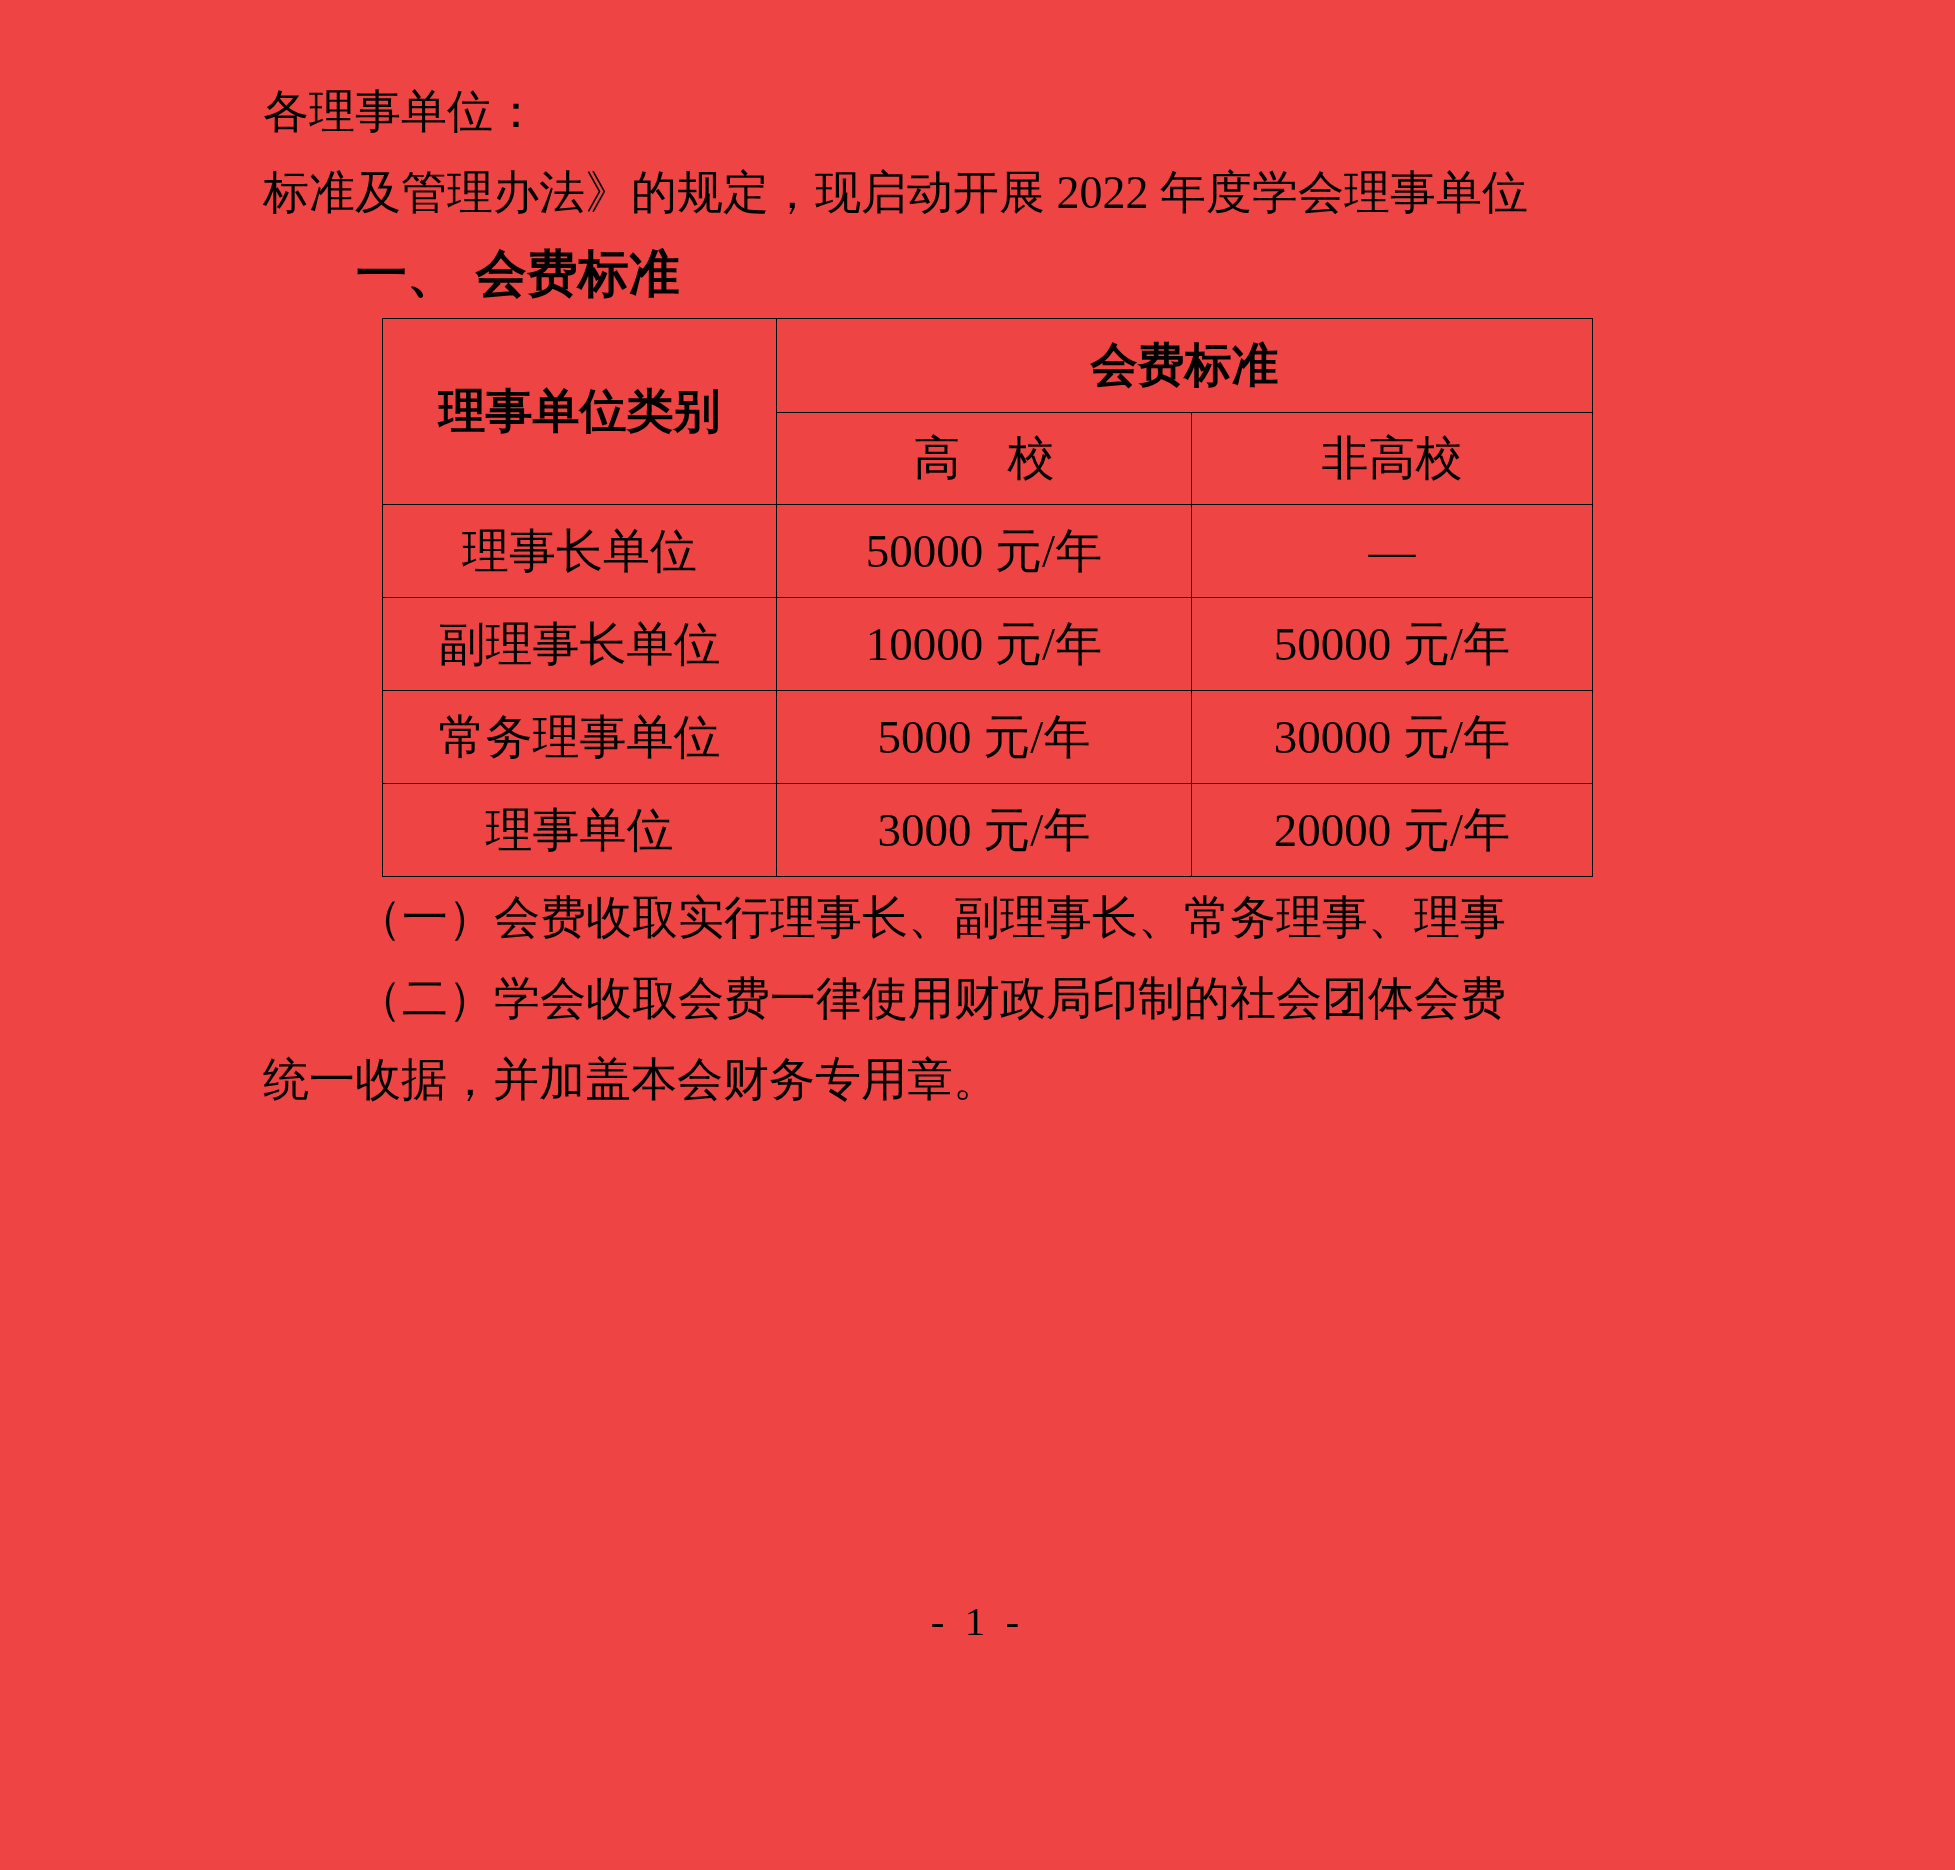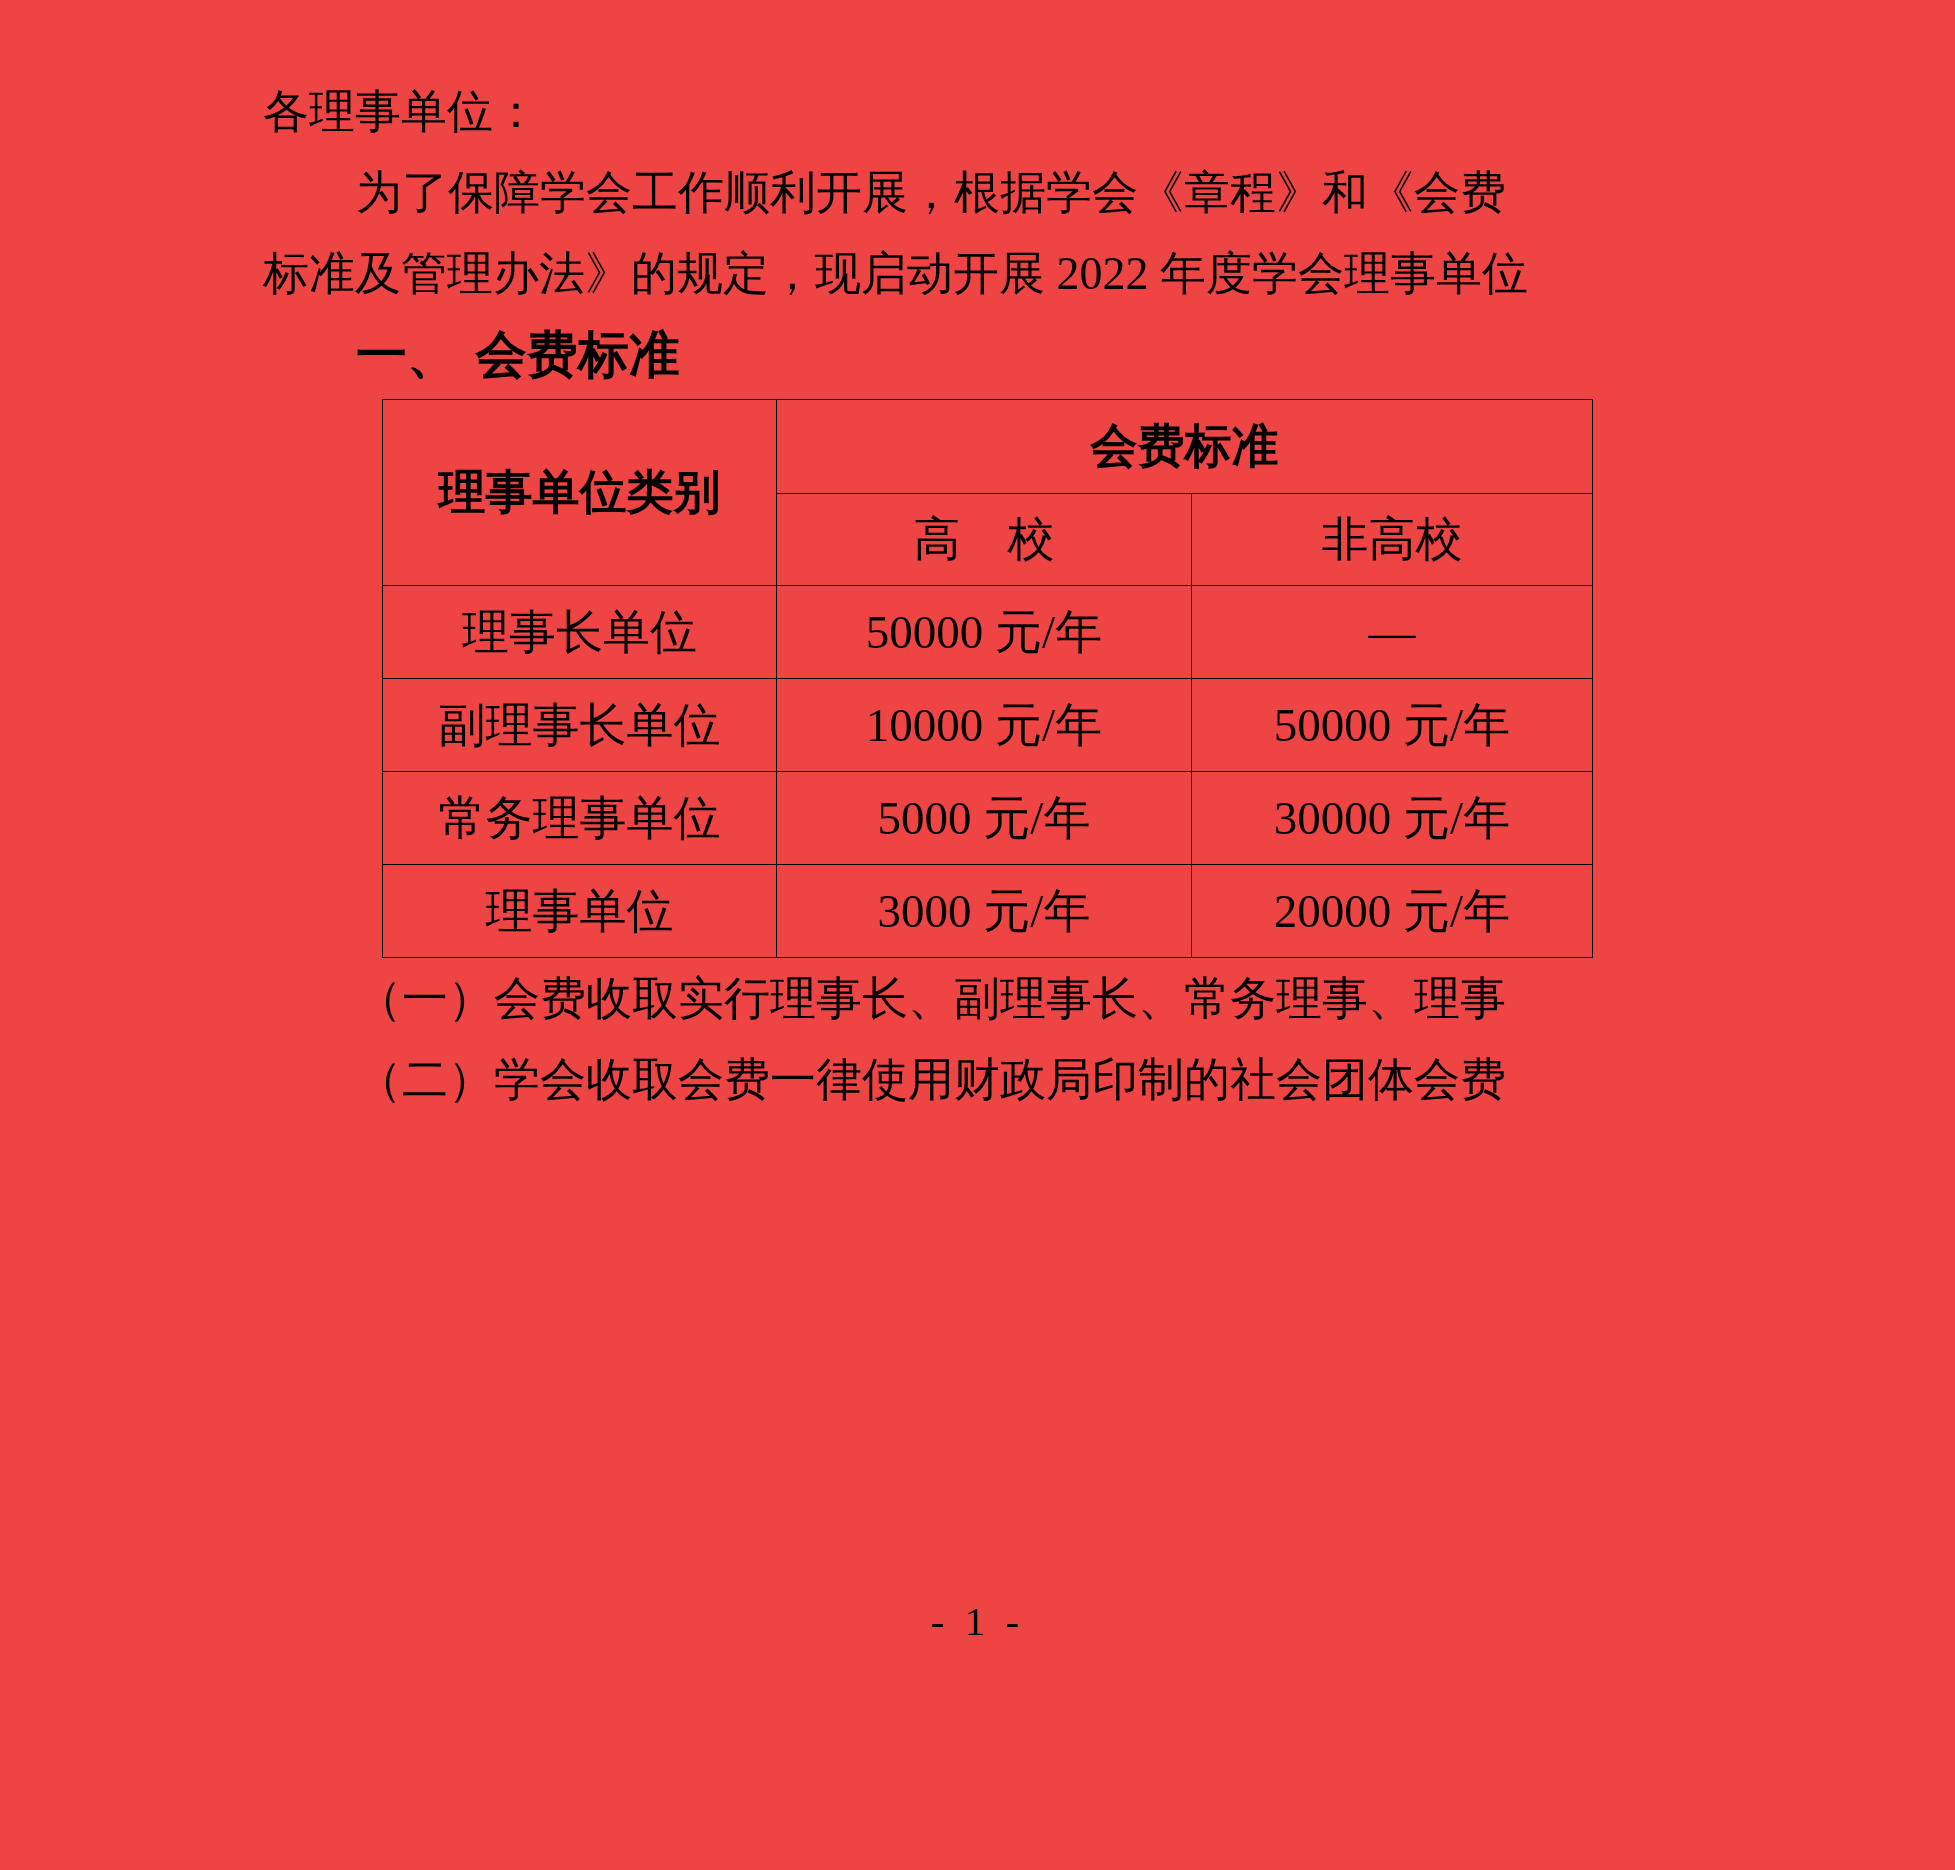--- a/index.html
+++ b/index.html
@@ -71,7 +71,6 @@
 
     <div class="line">各理事单位：</div>
 
-    <div class="line indent">为了保障学会工作顺利开展，根据学会《章程》和《会费</div>
     <div class="line">标准及管理办法》的规定，现启动开展 2022 年度学会理事单位</div>
 
     <div class="heading">一、 会费标准</div>

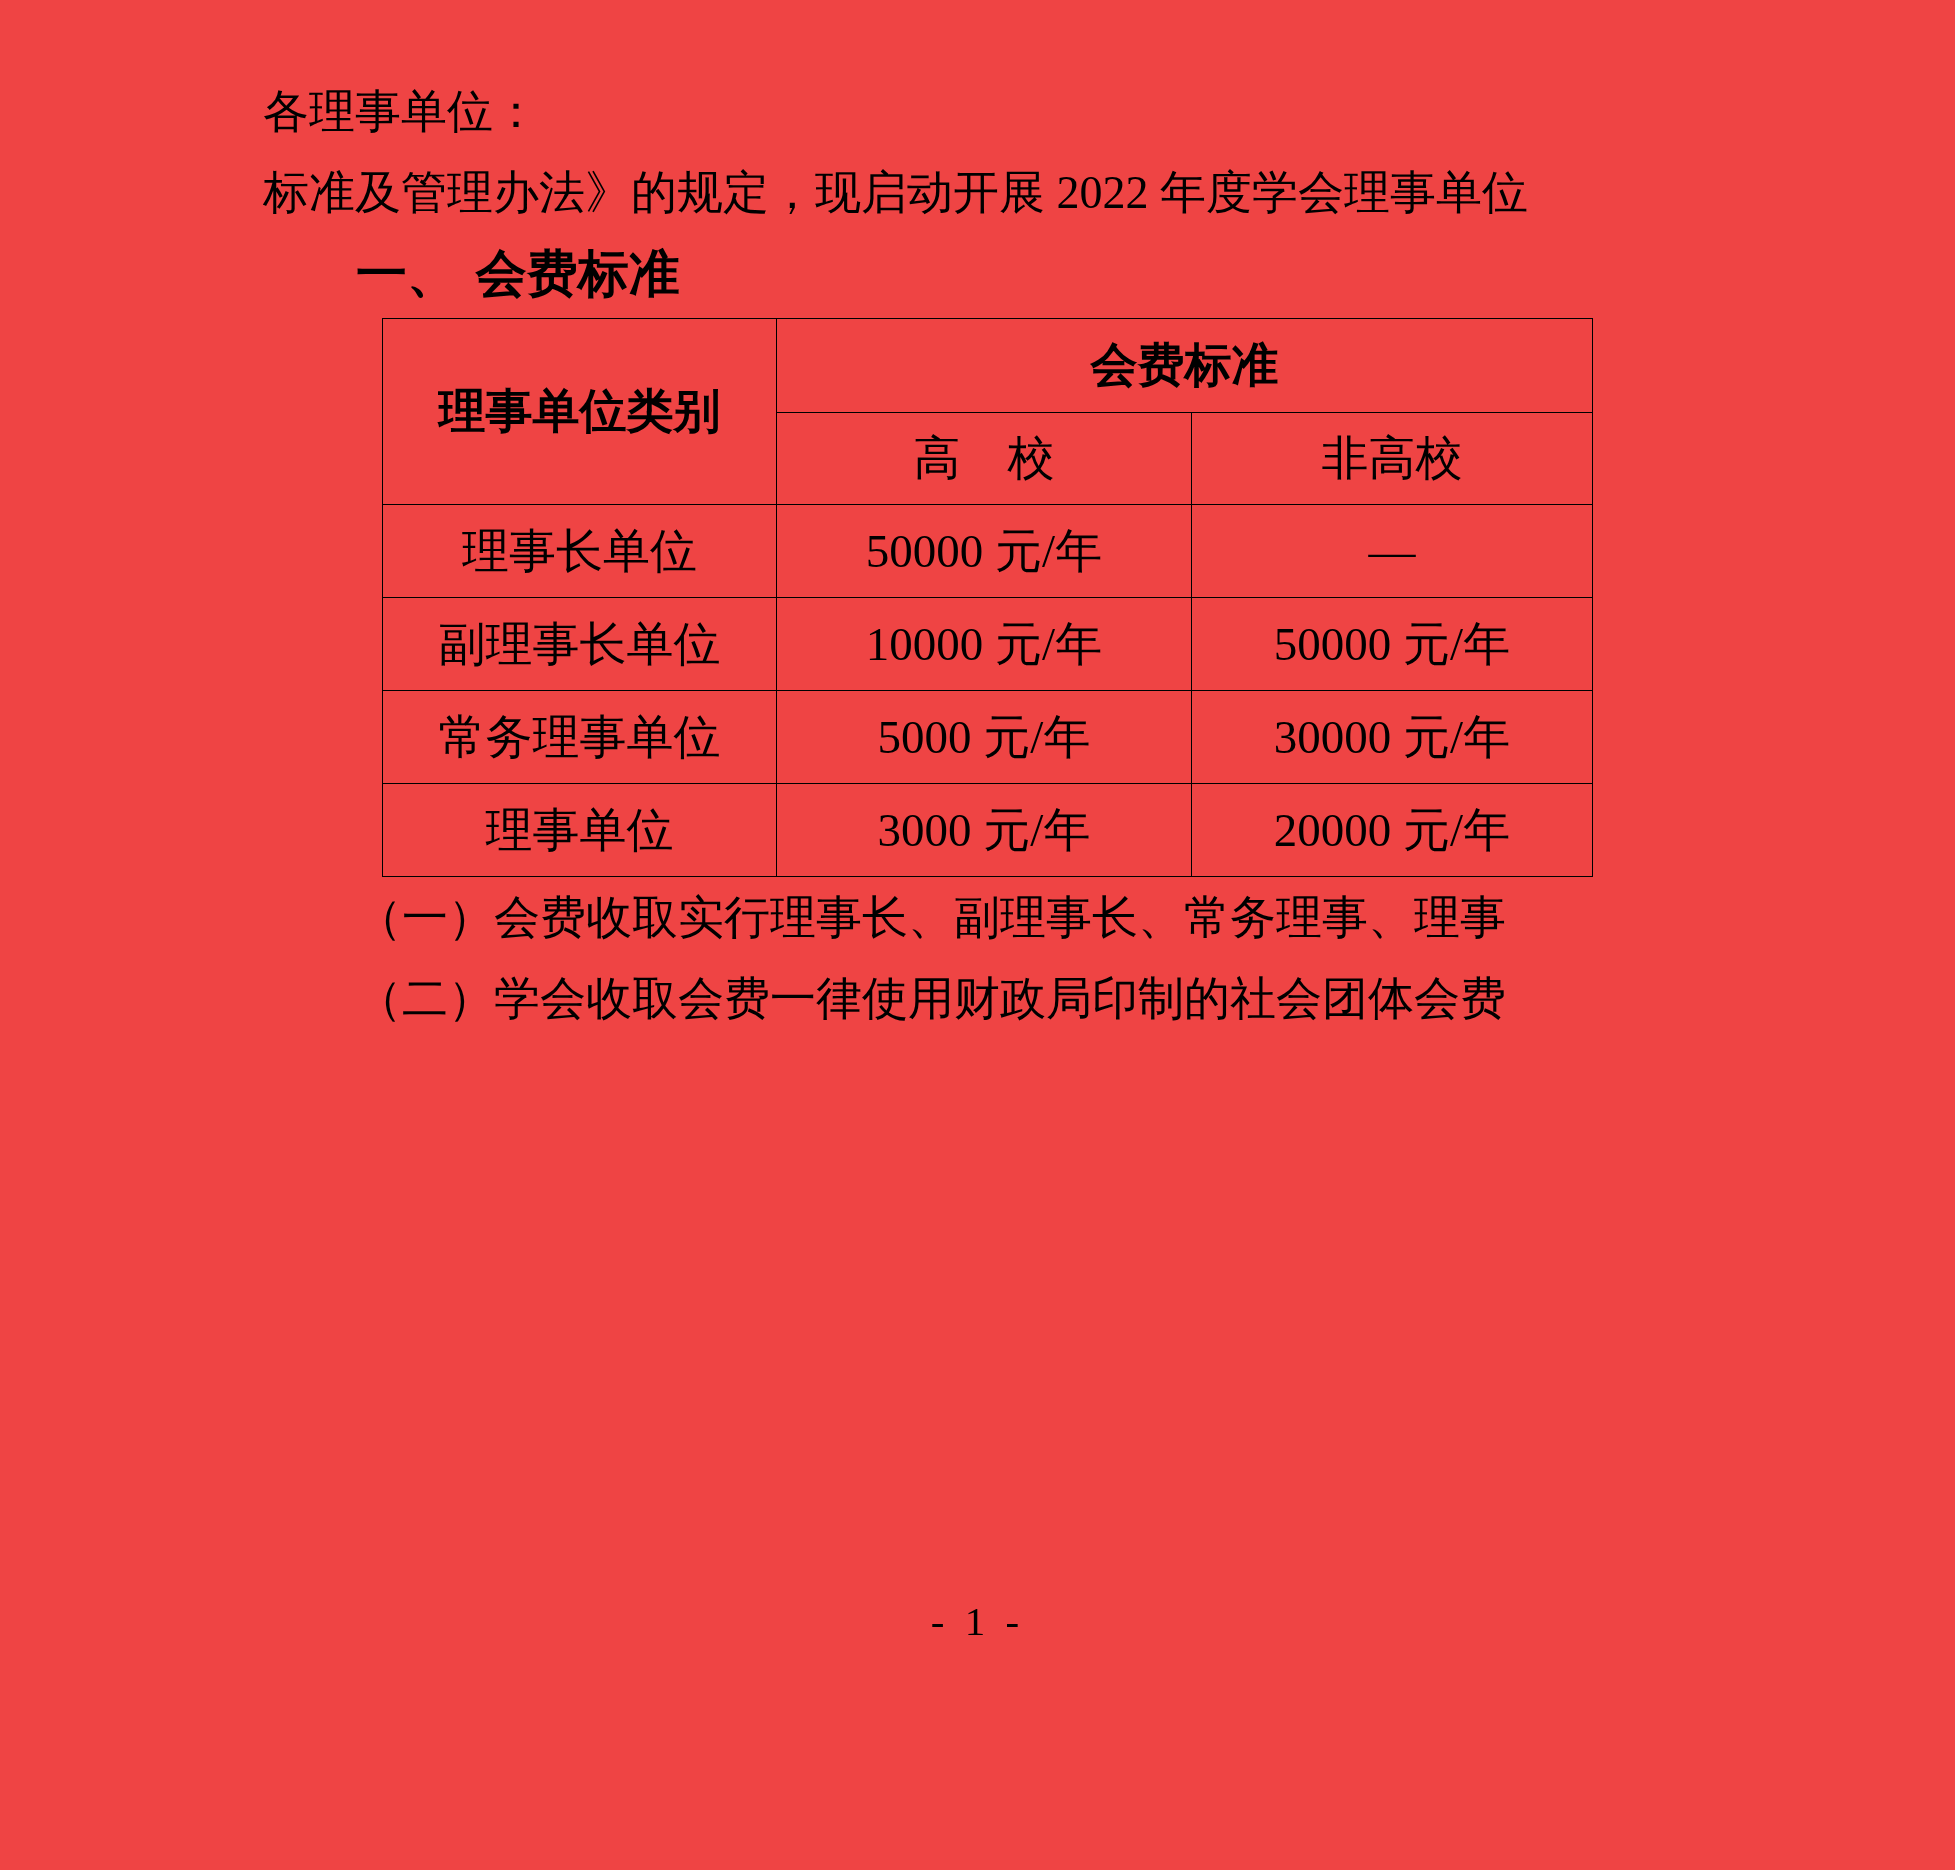--- a/index.html
+++ b/index.html
@@ -117,6 +117,7 @@
     <div class="line indent">（一）会费收取实行理事长、副理事长、常务理事、理事</div>
 
     <div class="line indent">（二）学会收取会费一律使用财政局印制的社会团体会费</div>
+    <div class="line">统一收据，并加盖本会财务专用章。</div>
   </div>
 
   <div class="pagenum">- 1 -</div>

